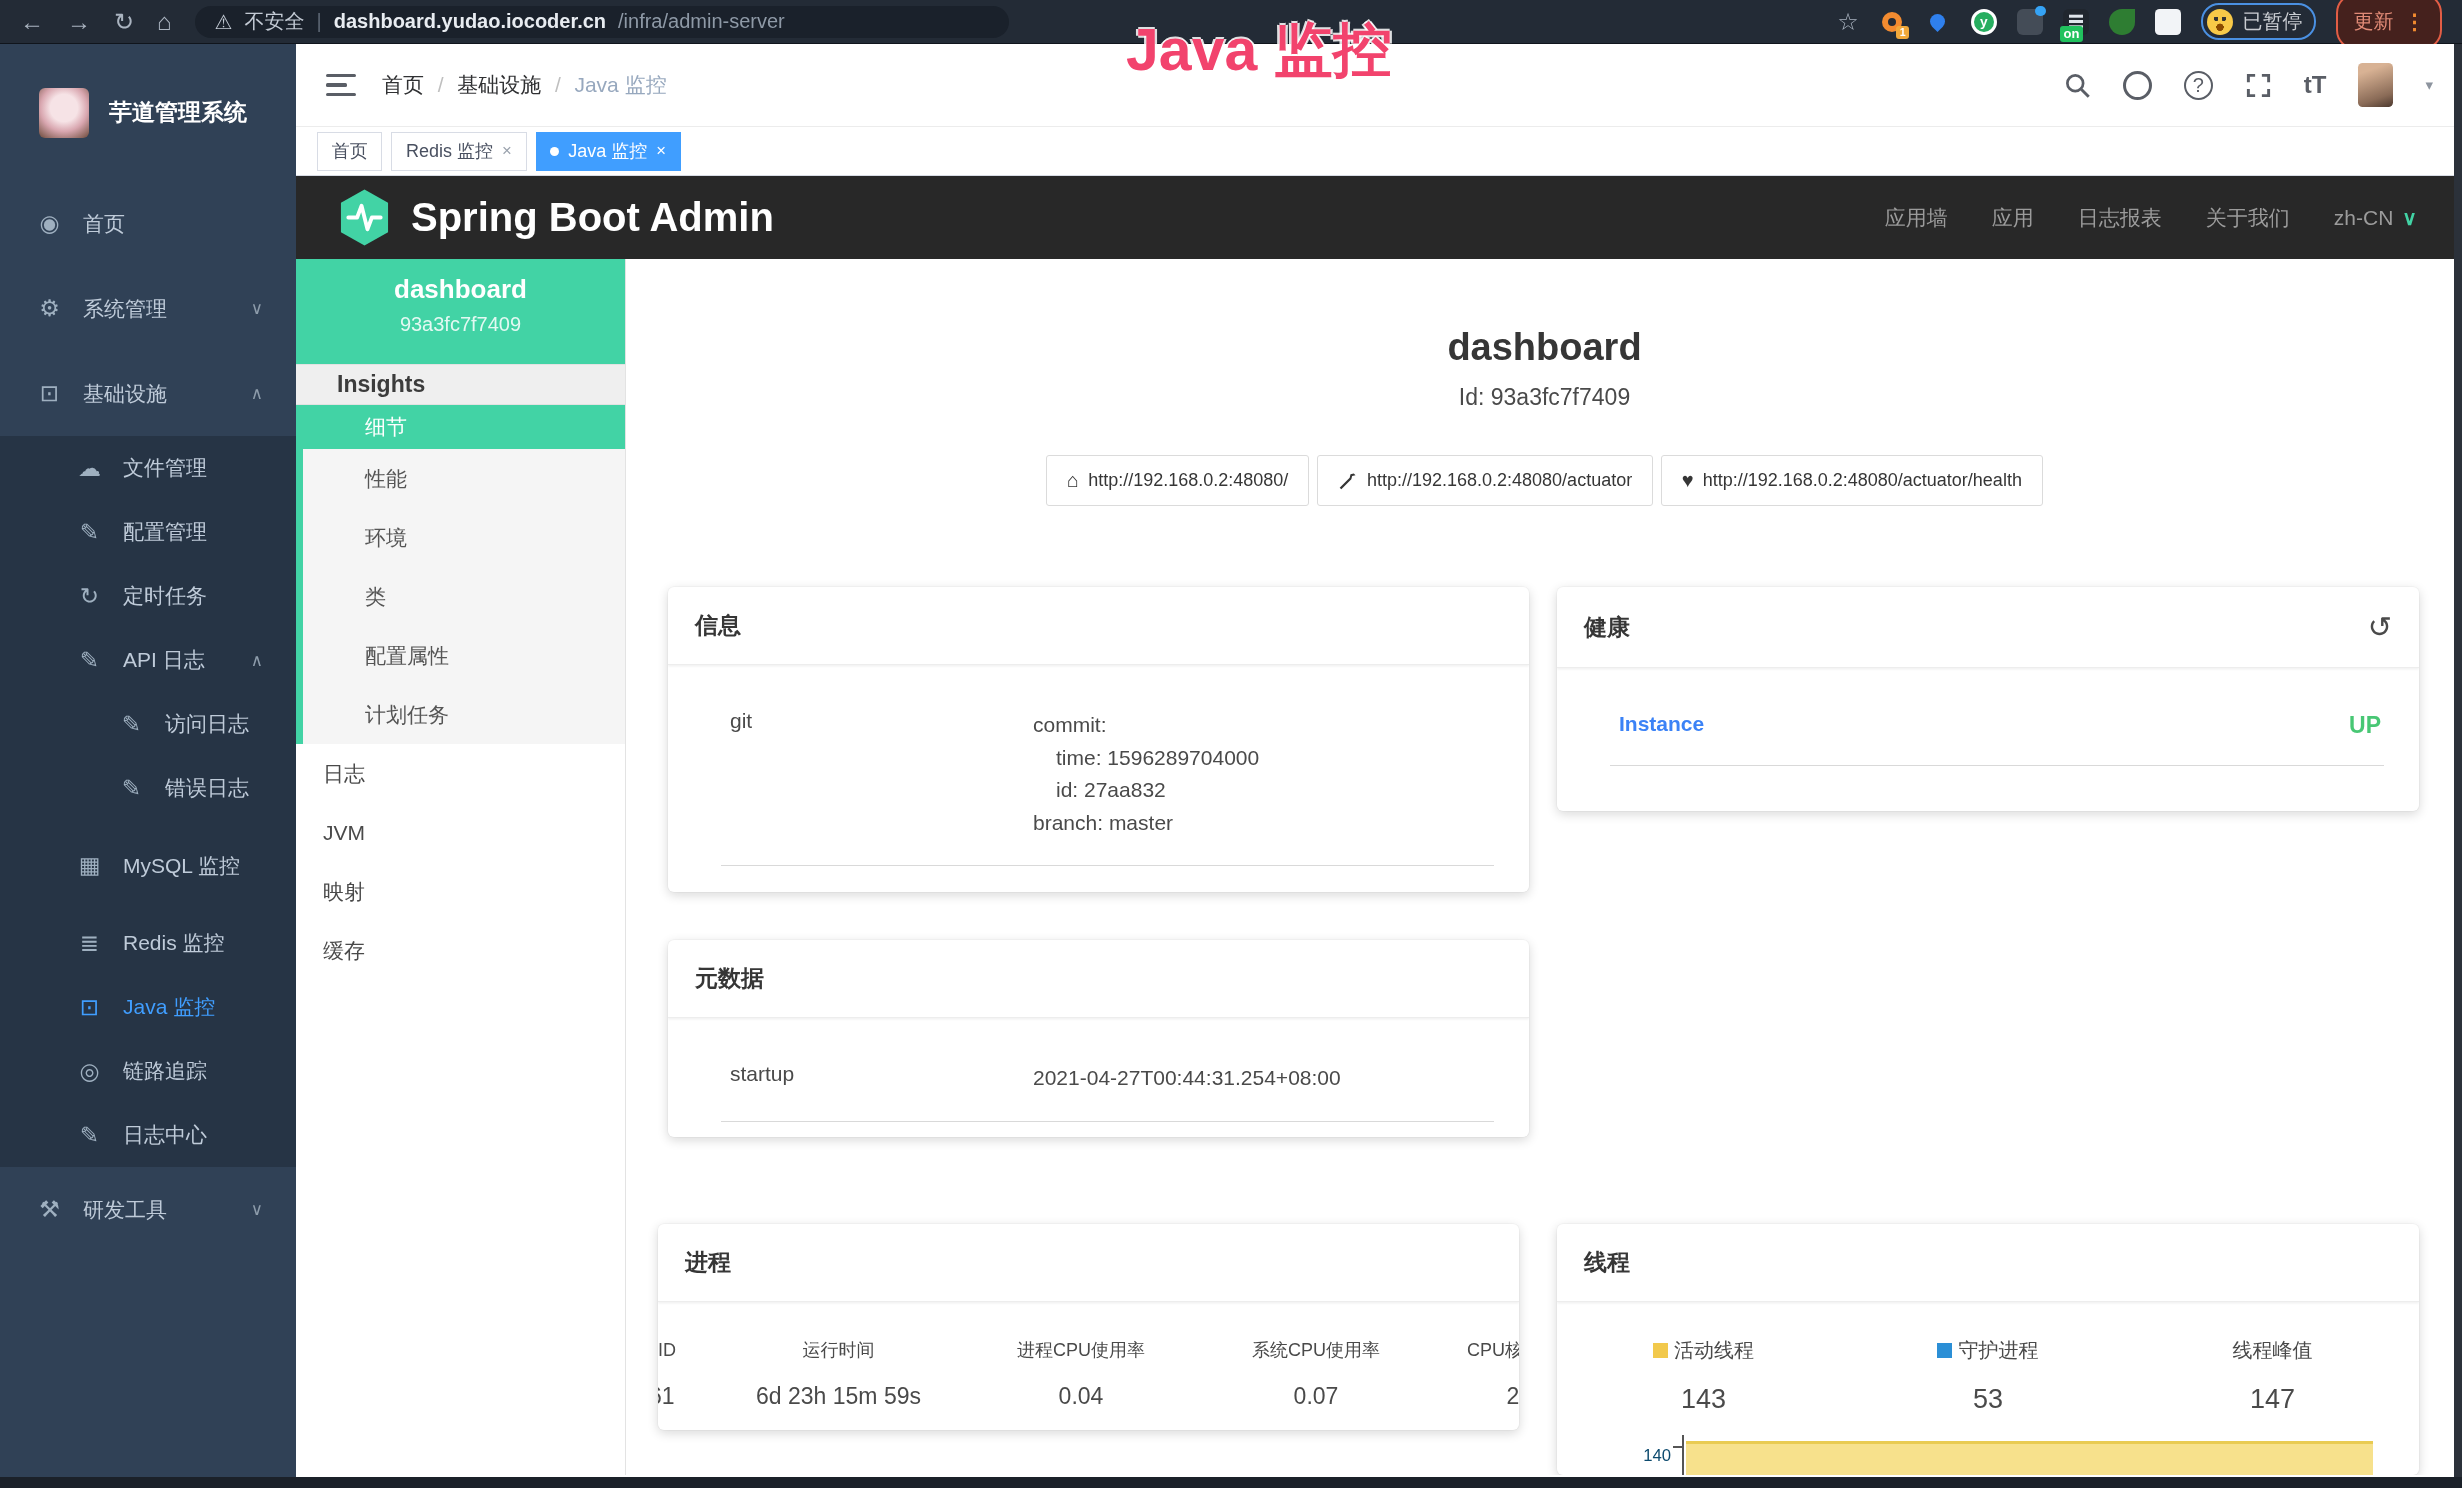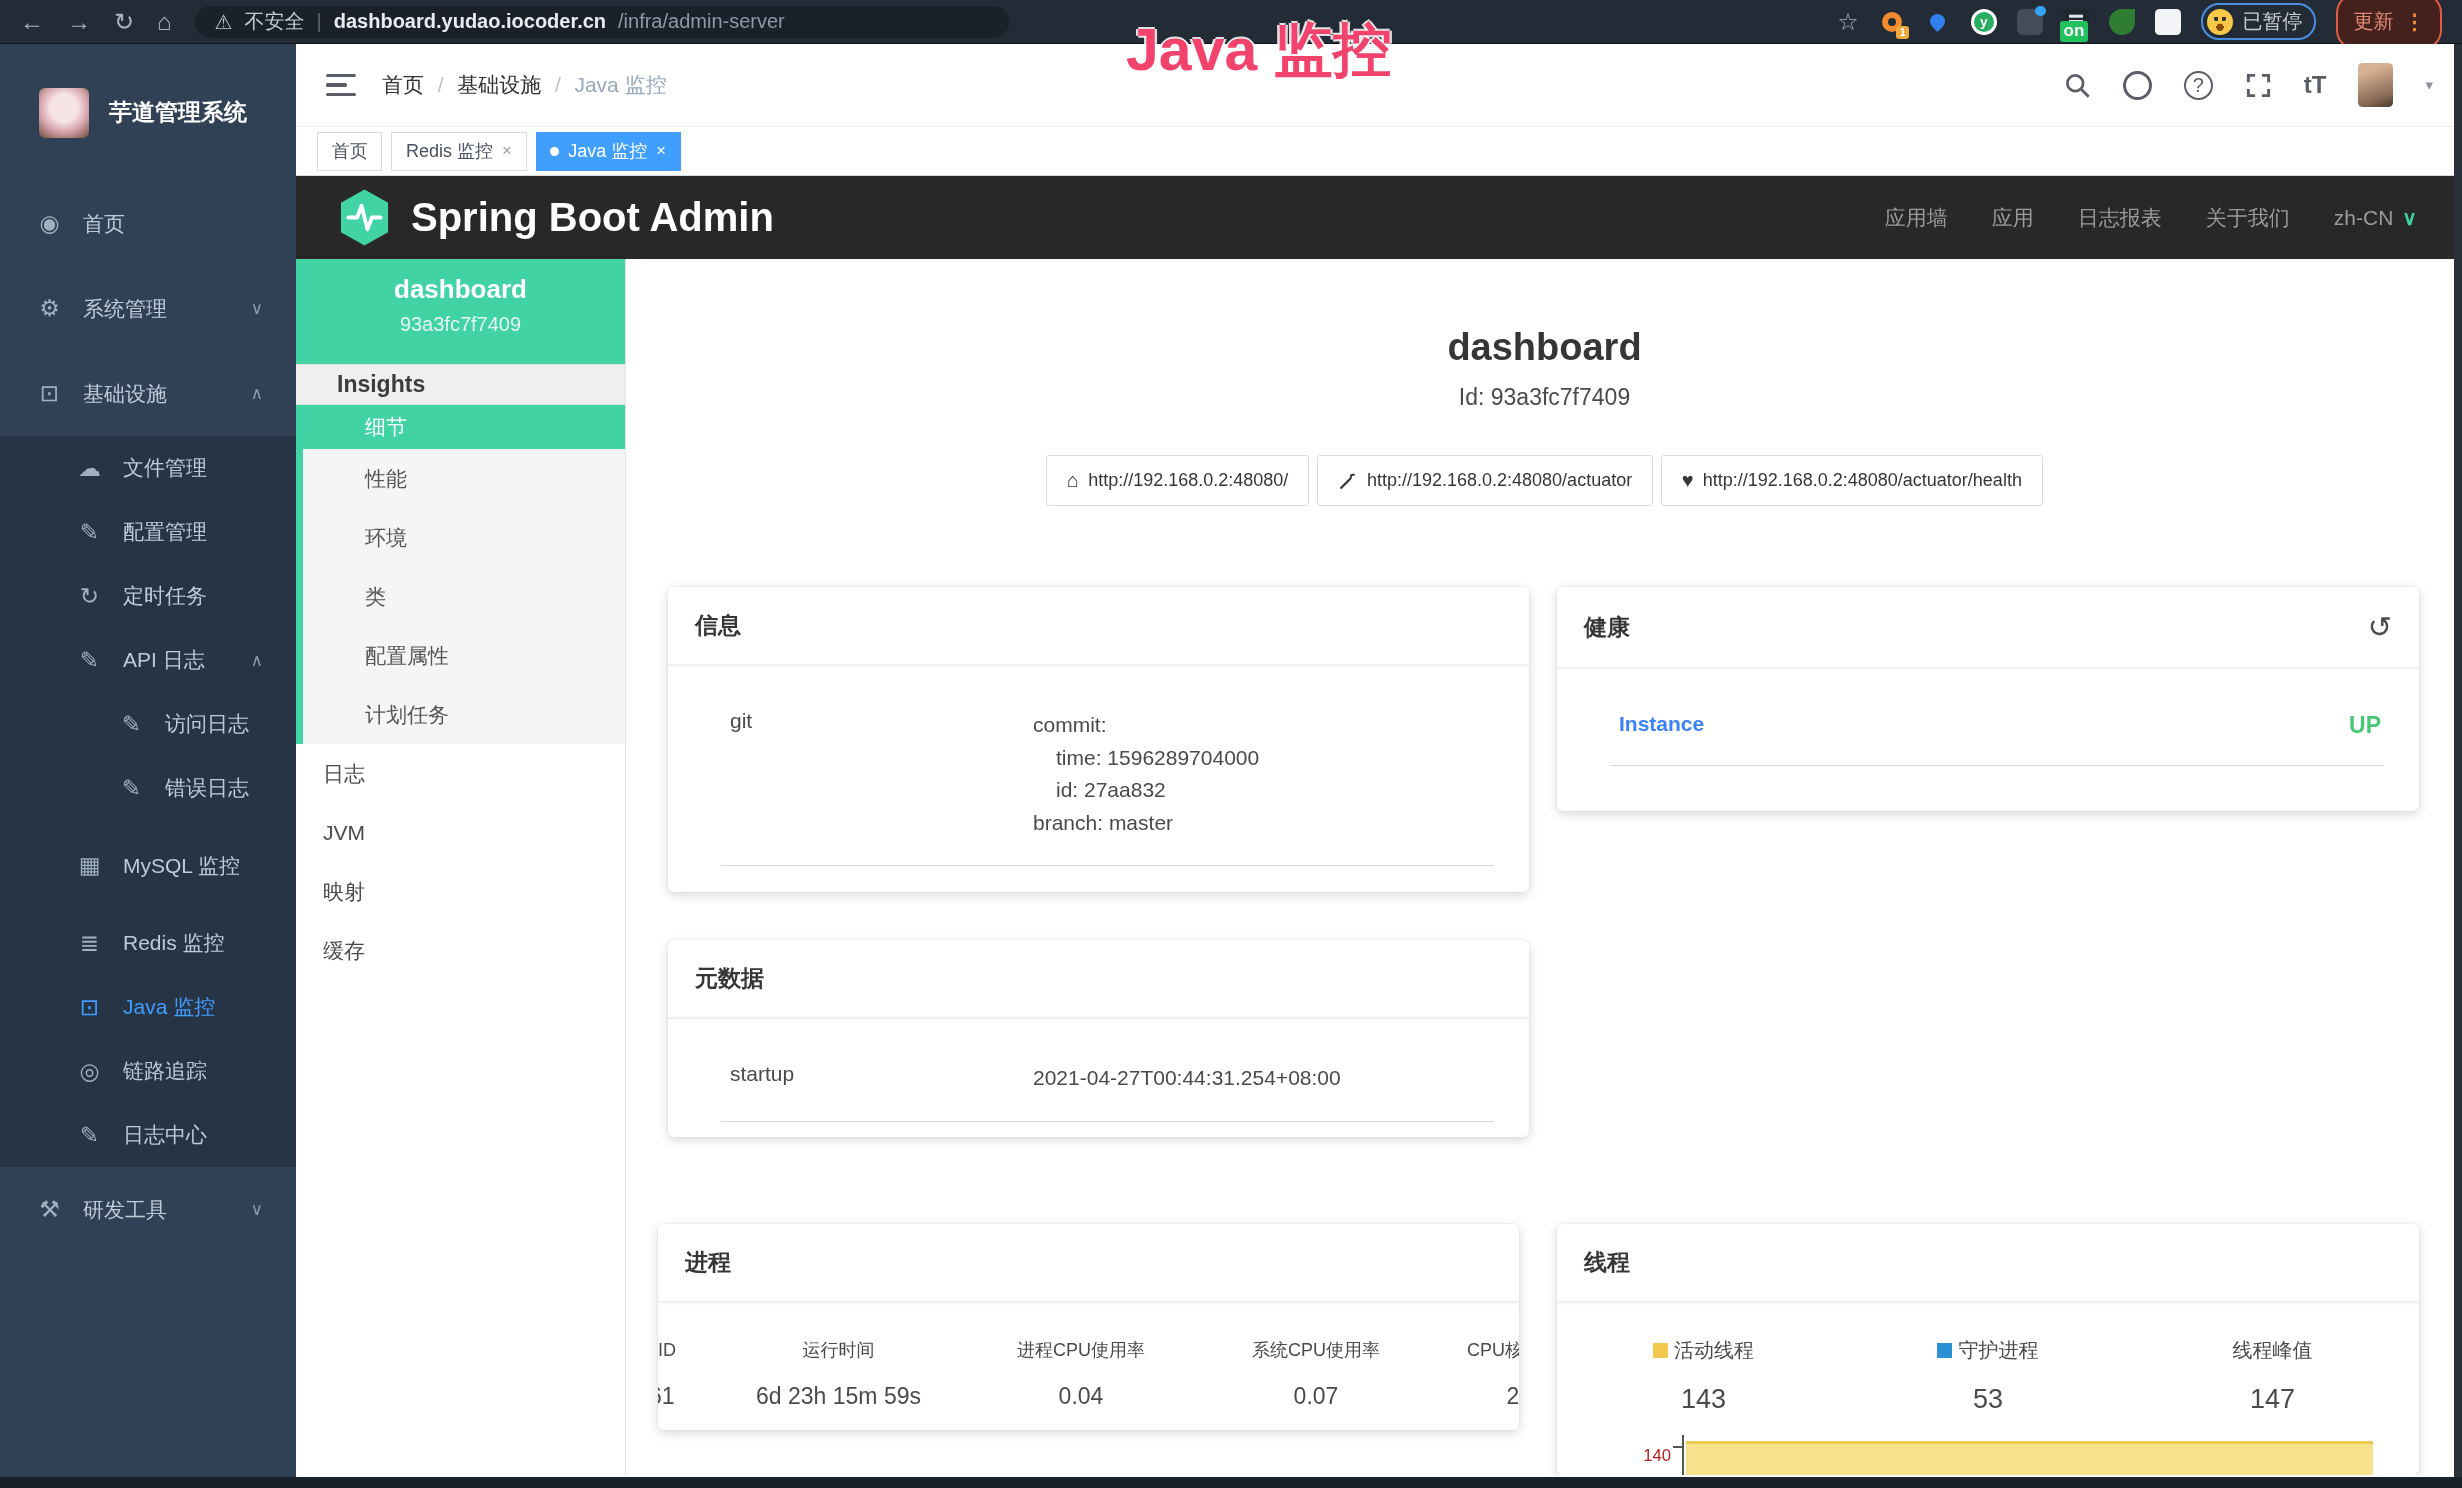--- a/index.html
+++ b/index.html
@@ -29,7 +29,7 @@
   .grid-dot{position:absolute;right:-3px;top:-3px;width:10.6px;height:10.6px;border-radius:50%;background:#35a3f5;}
   .ext-lines{background:#20262e;}
   .lines-i{width:13.7px;height:2.3px;background:#dfe5eb;box-shadow:0 5.3px 0 #dfe5eb,0 -5.3px 0 #dfe5eb;}
-  .on-badge{position:absolute;left:-3px;bottom:-7.6px;background:#21c25e;color:#fff;font-size:17px;
+  .on-badge{position:absolute;left:-3px;bottom:-7.6px;background:#21c25e;color:#fff;font-size:13px;
             border-radius:3px;padding:0.8px 3.8px;font-weight:bold;}
   .ext-leaf{background:#2e7d32;border-radius:50% 0 50% 50%;}
   .ext-puzzle{background:#f2f4f7;border-radius:4.6px;}

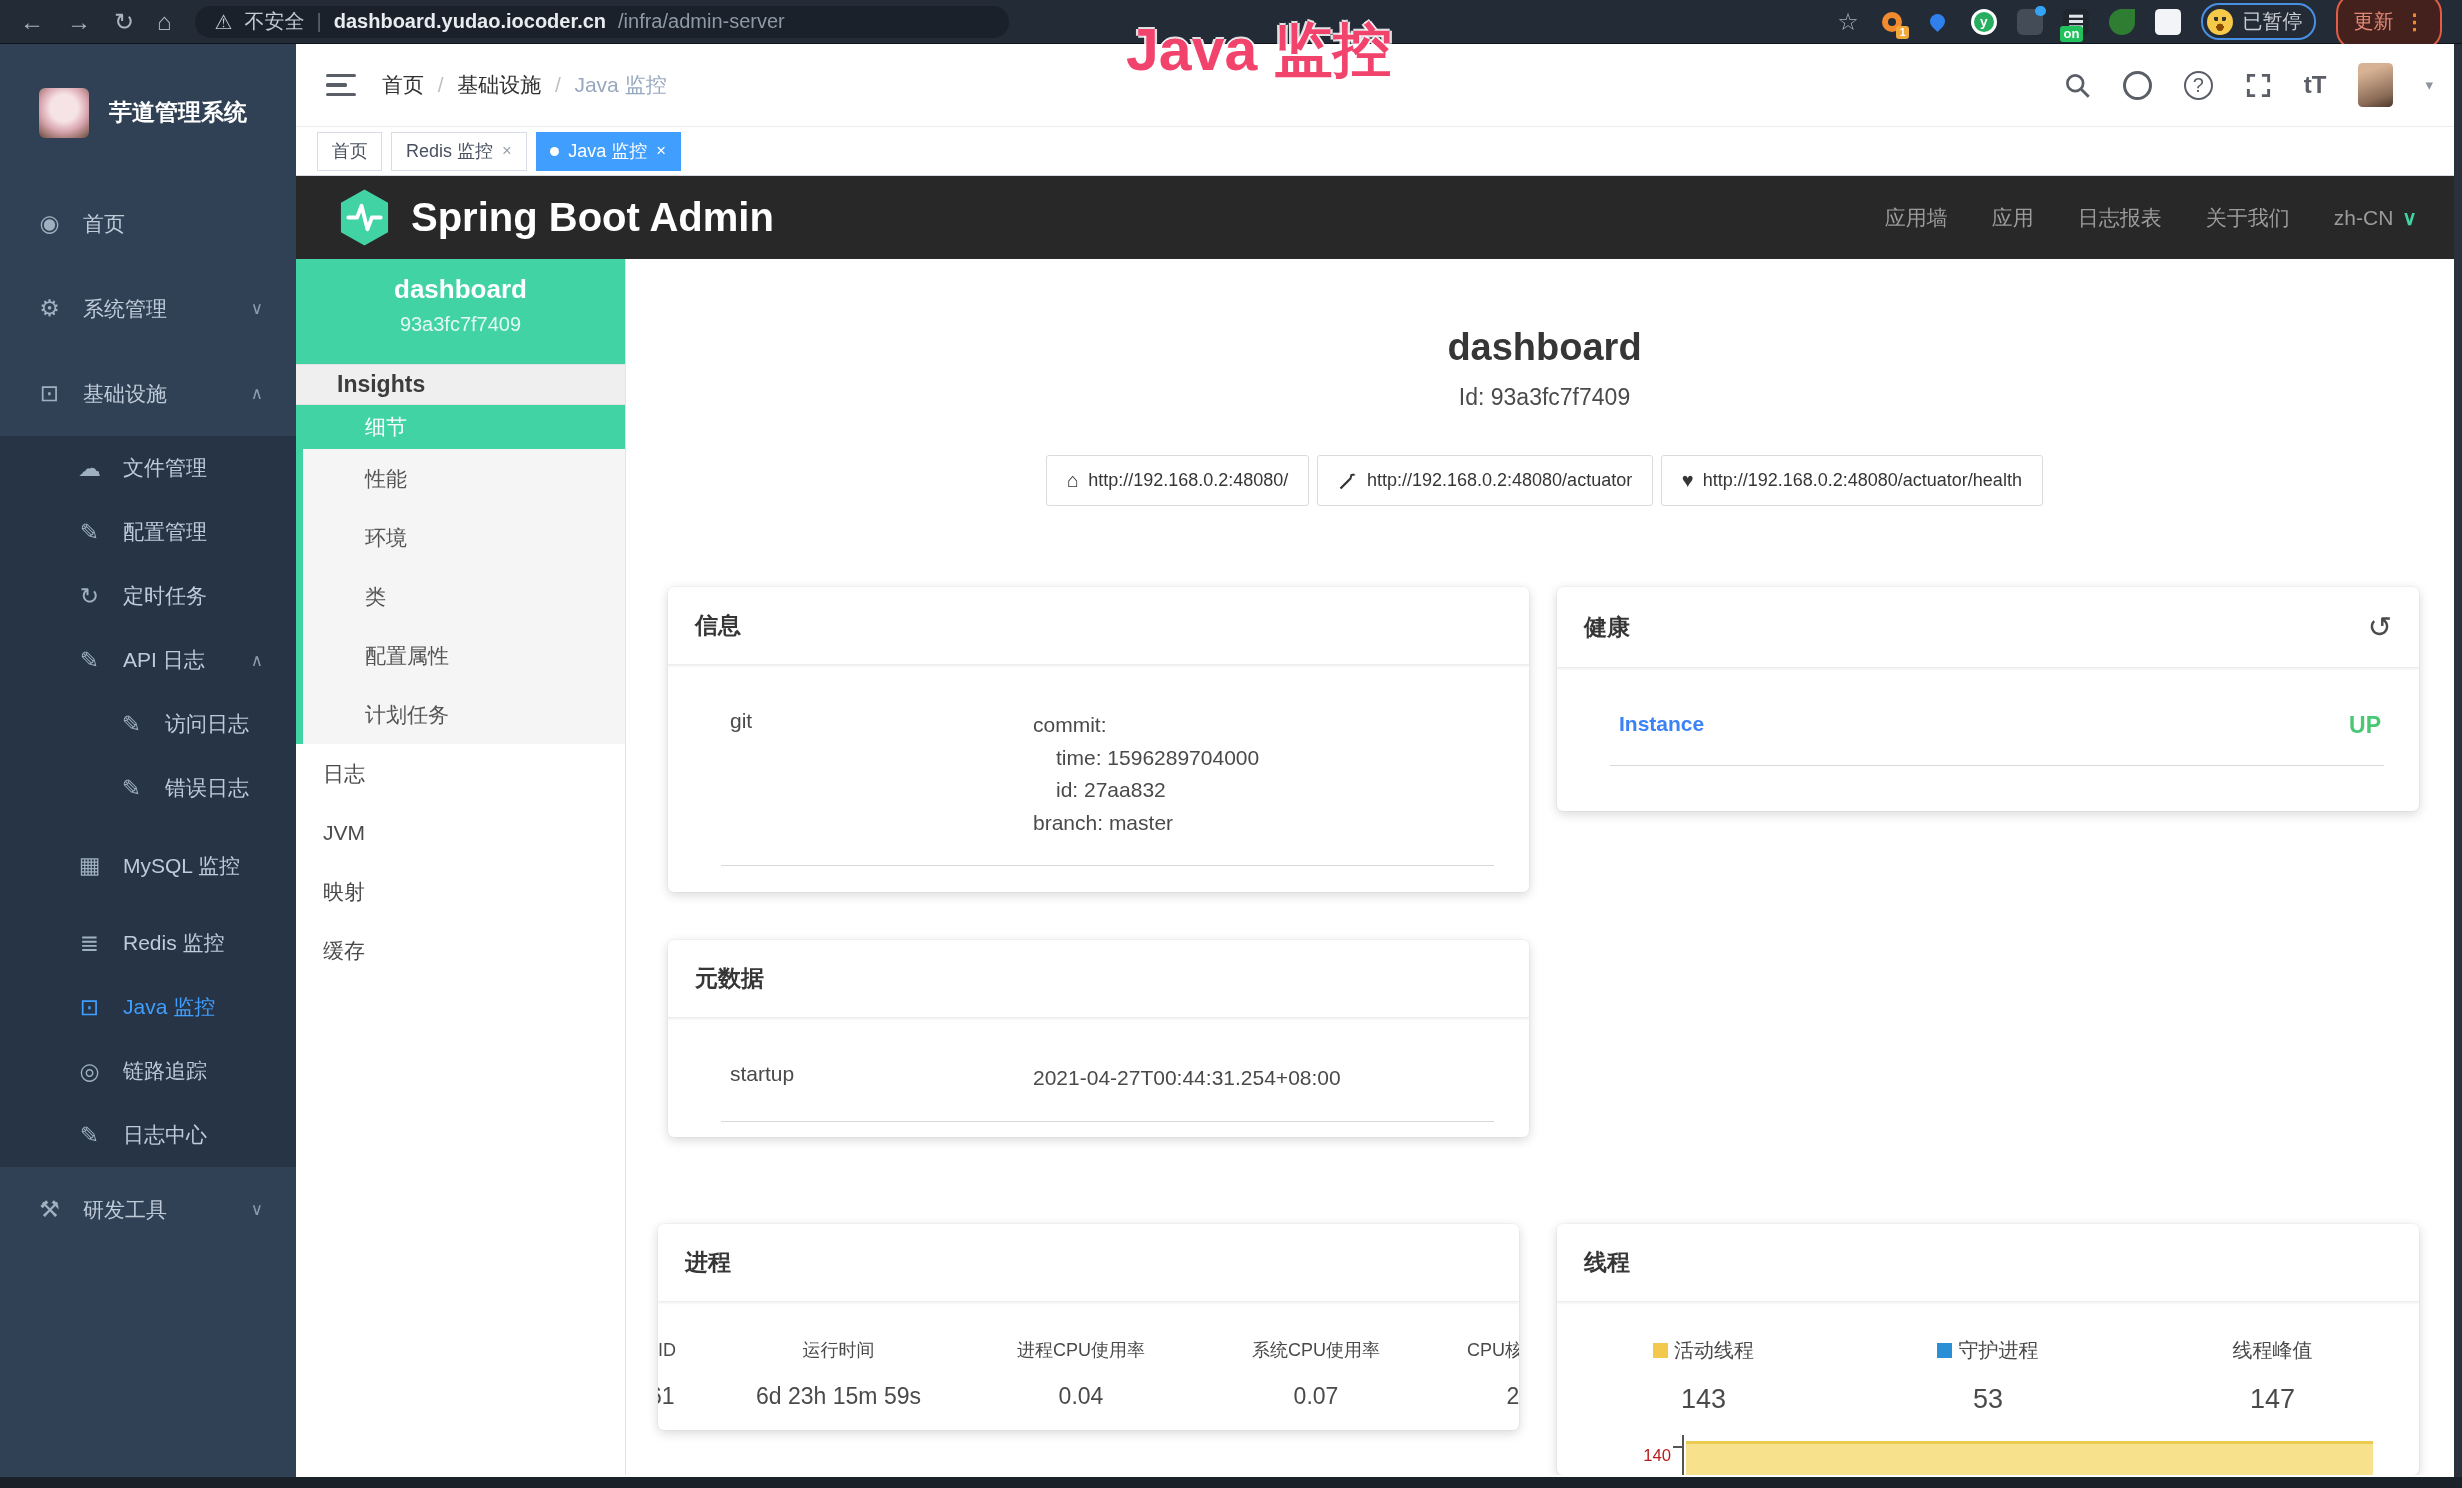--- a/index.html
+++ b/index.html
@@ -151,7 +151,7 @@
   .ytick{position:absolute;right:1638px;width:46px;text-align:right;font-size:16.7px;color:#555;}
   .tickmark{position:absolute;left:70px;width:9px;height:2.3px;background:#555;}
   .t140{top:10.6px;}
-  .ytick{position:absolute;left:15px;width:53px;text-align:right;font-size:16.7px;color:#b91c1c;}
+  .ytick{position:absolute;left:15px;width:53px;text-align:right;font-size:16.7px;color:#0c4a6e;}
 
   
   .annotation{position:absolute;left:1126px;top:10.6px;font-size:59px;font-weight:bold;color:#f2436d;

